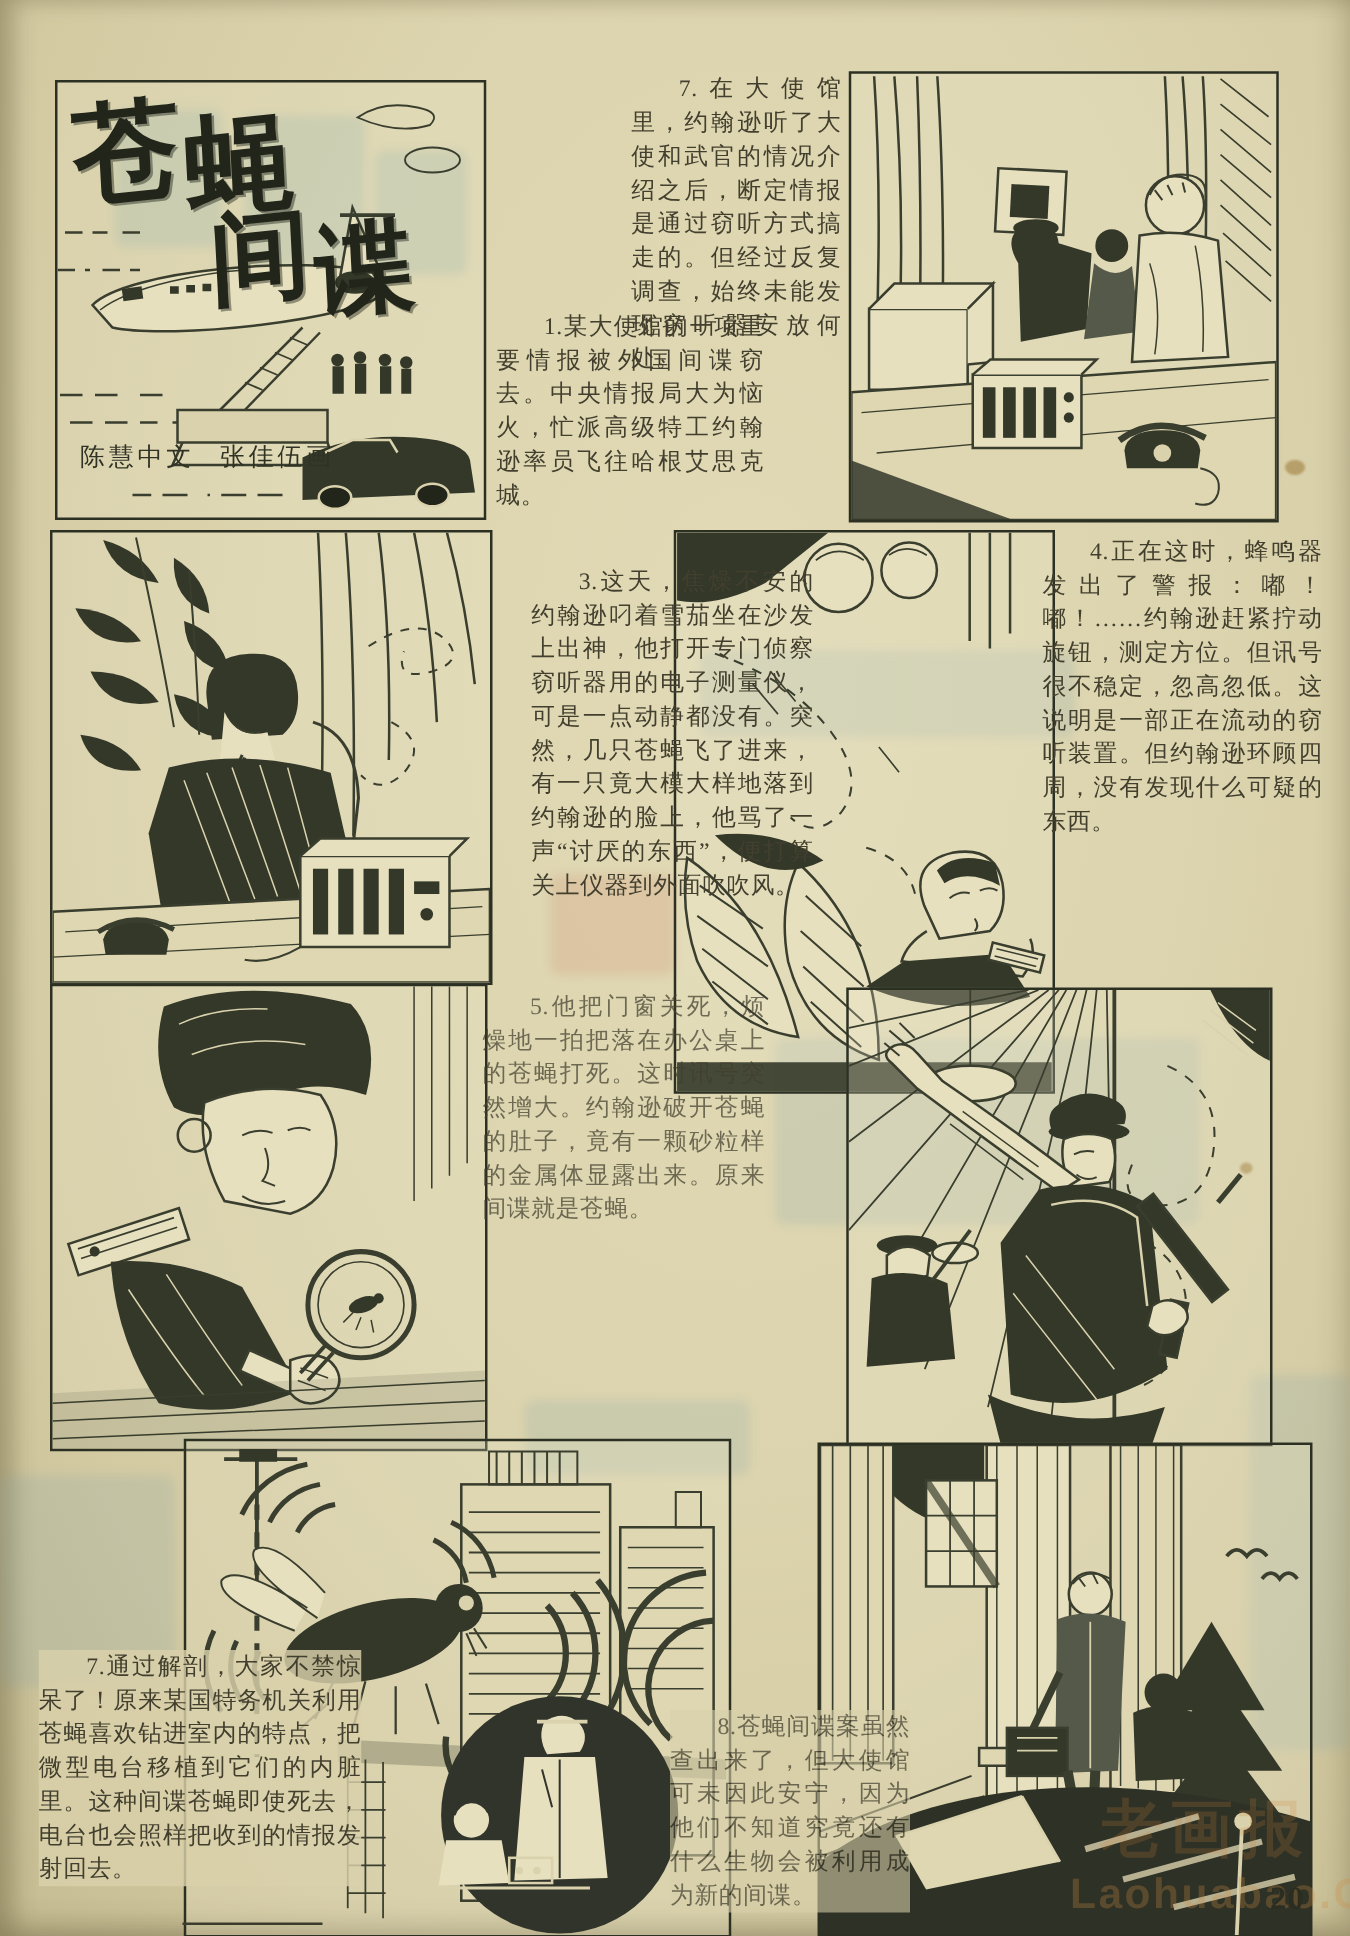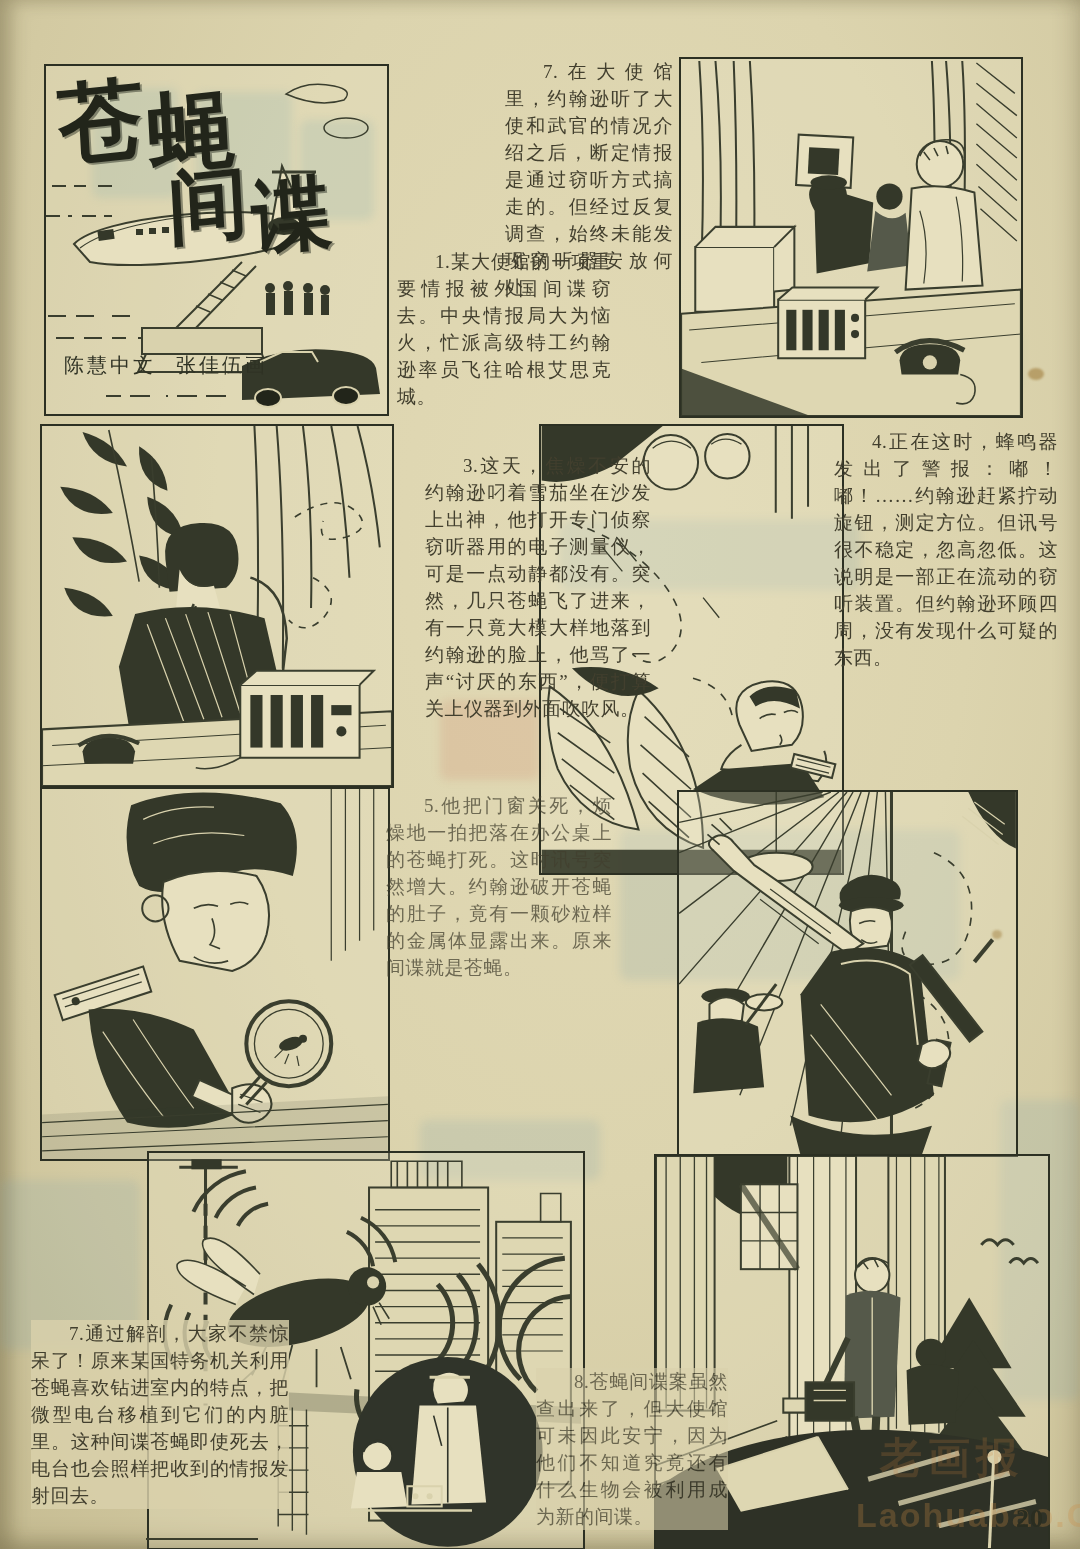--- a/index.html
+++ b/index.html
@@ -41,7 +41,7 @@
     font-size:34px;font-weight:bold;color:rgba(205,140,70,.28);letter-spacing:2px;
   }
   .ghostmark{
-    position:absolute;z-index:4;font-size:42px;font-weight:bold;
+    position:absolute;z-index:4;font-size:50px;font-weight:bold;
     color:rgba(210,130,60,.20);letter-spacing:6px;
   }
   .divider{position:absolute;z-index:3;height:2px;background:#3a3d2c;}

